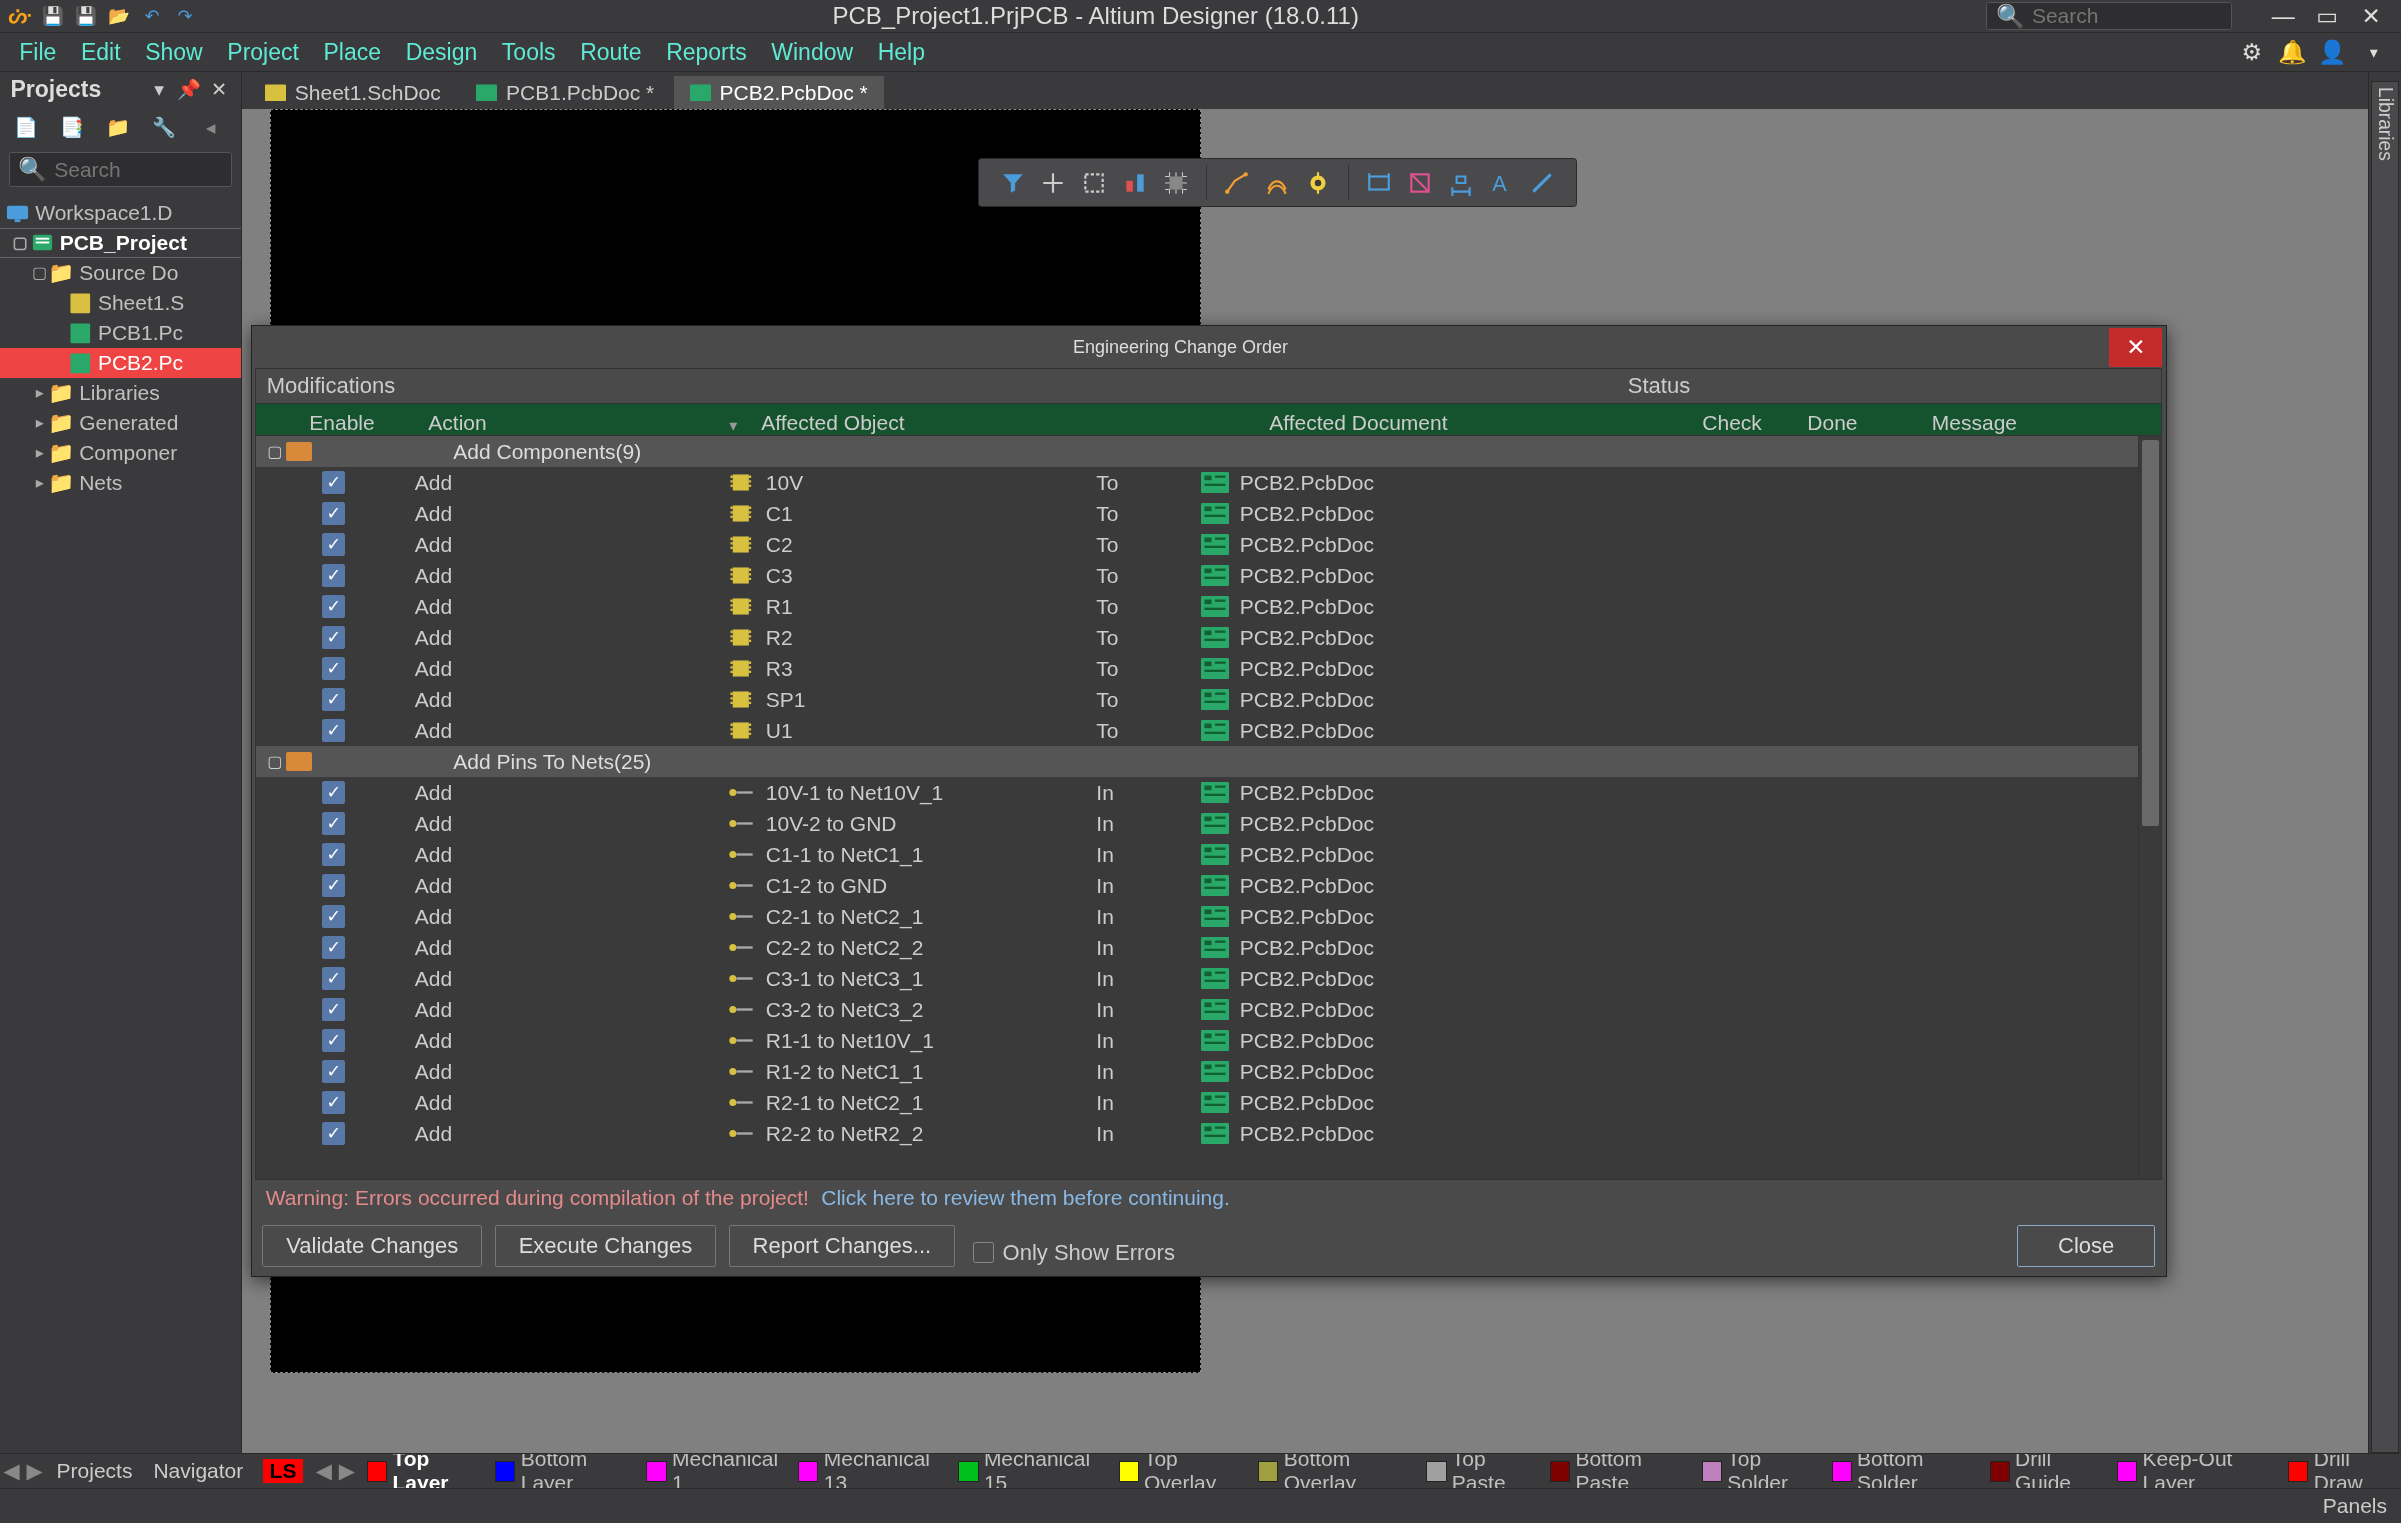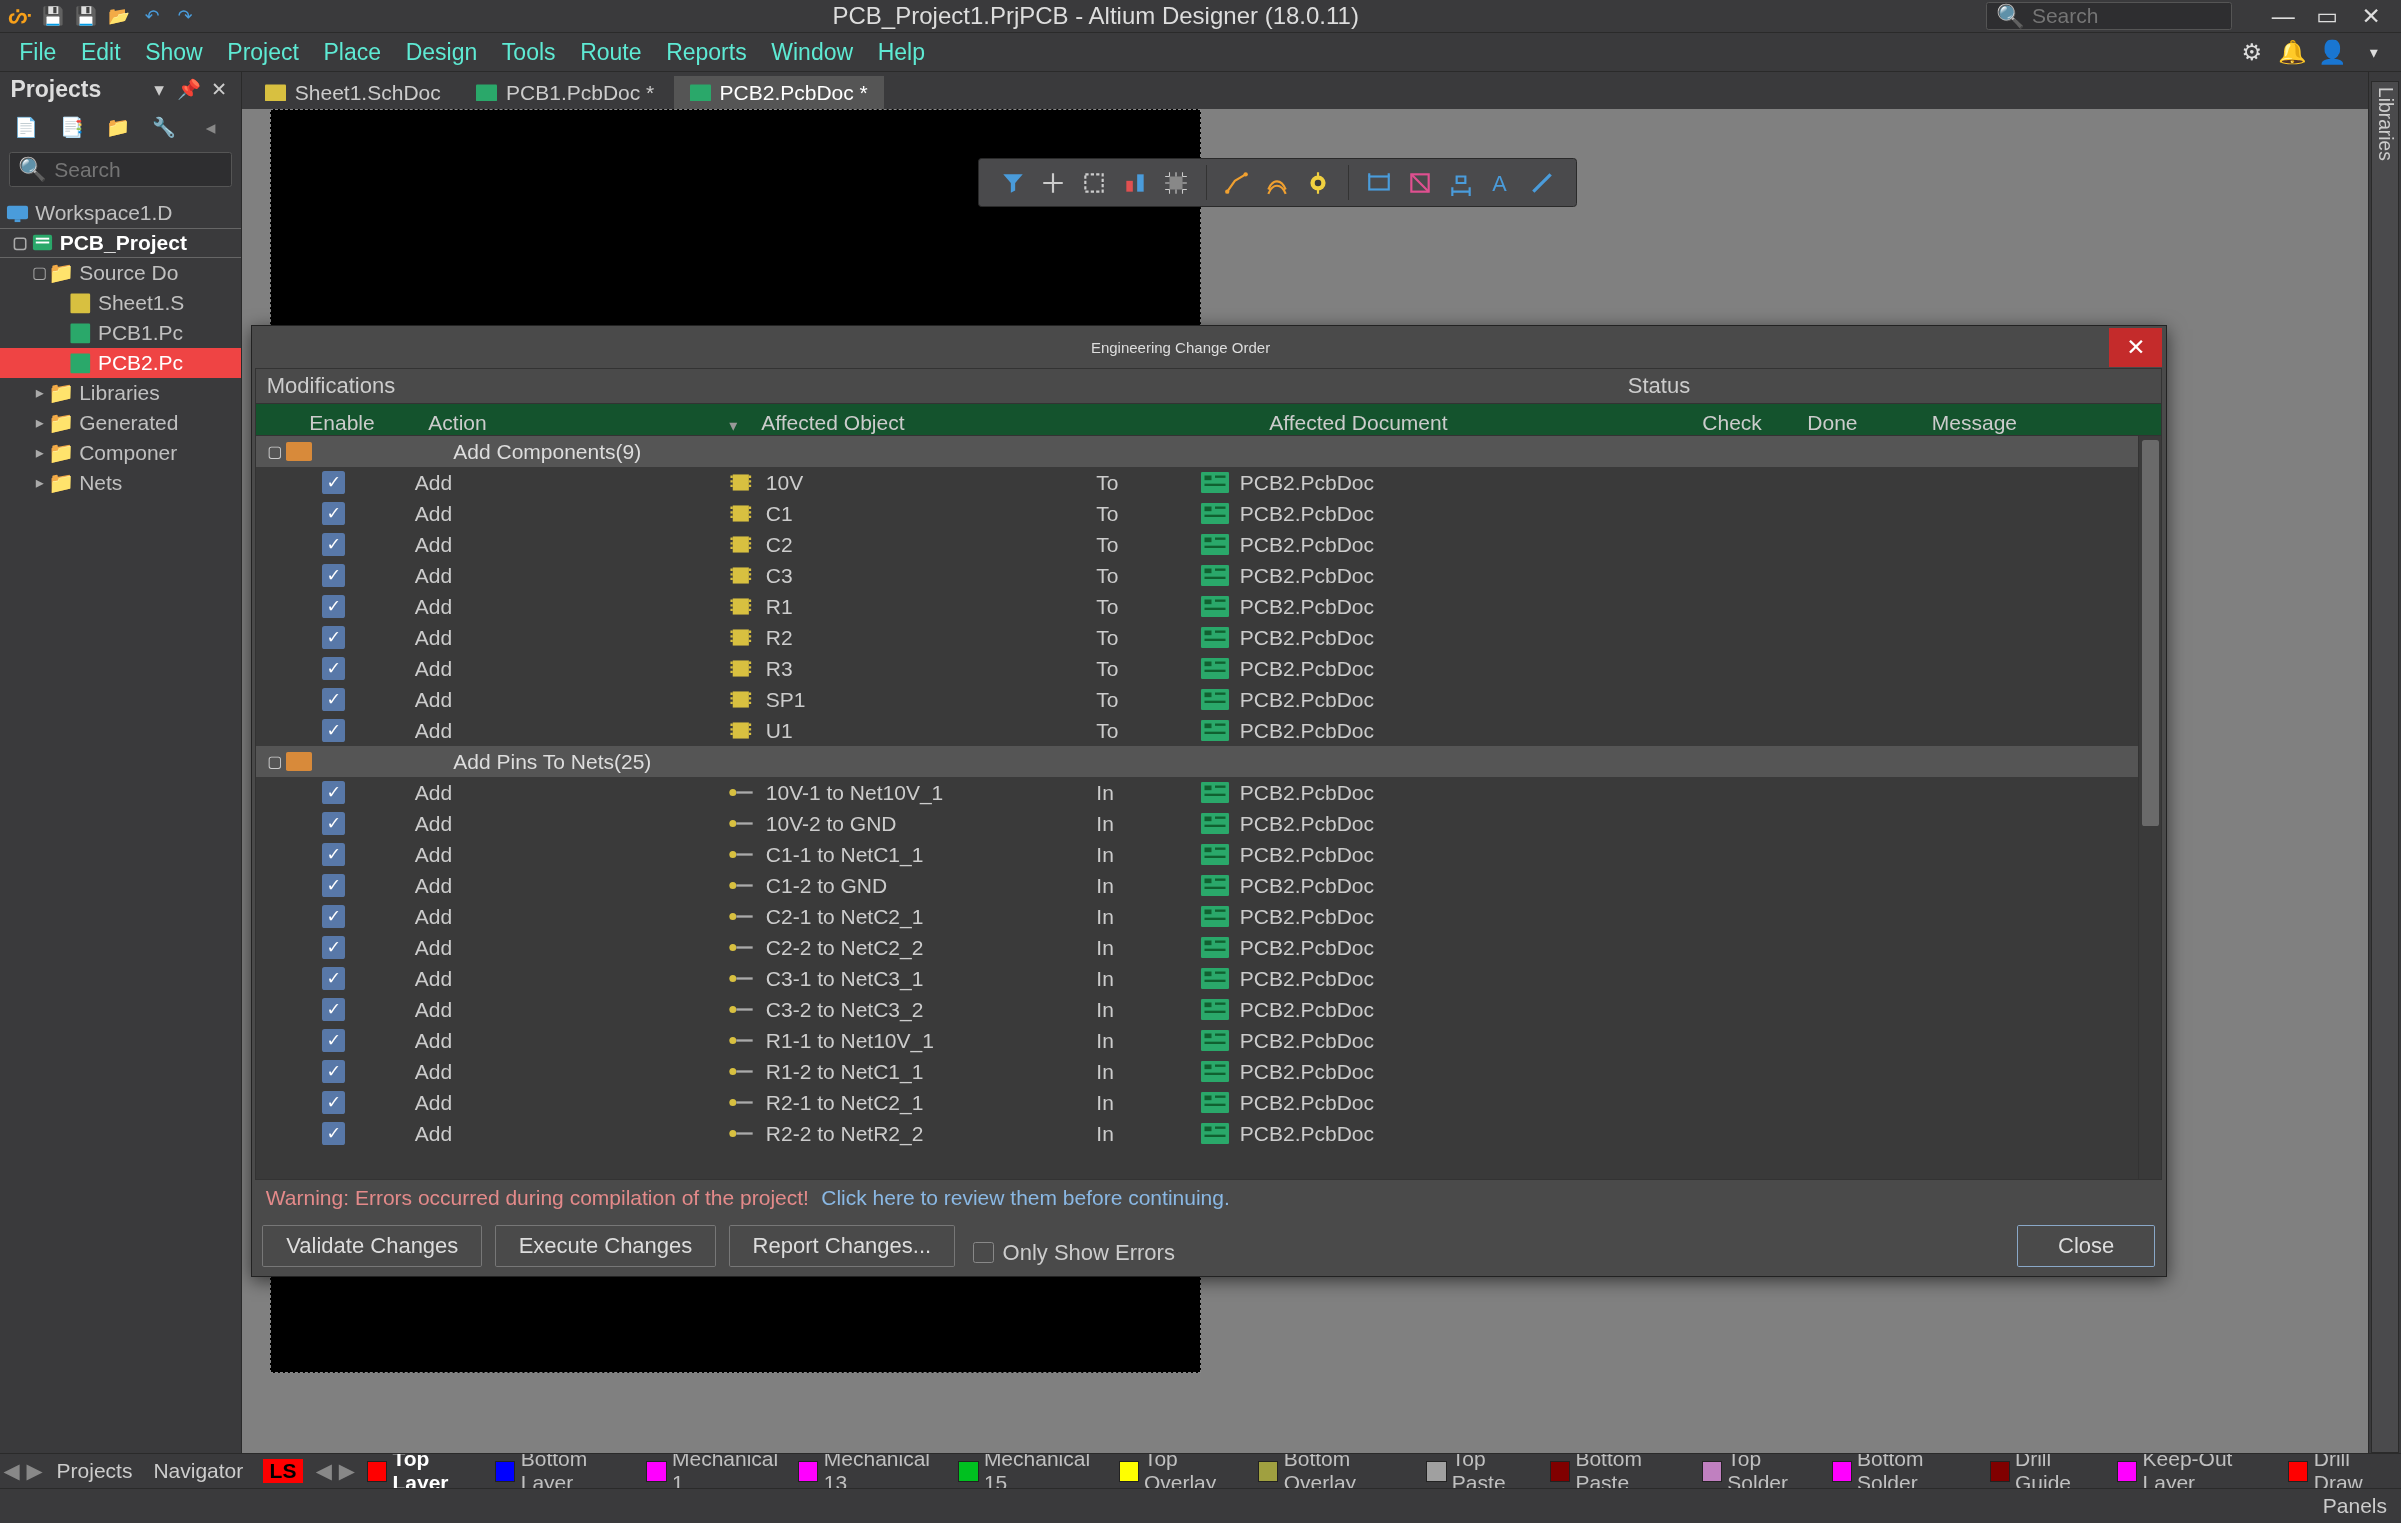--- a/index.html
+++ b/index.html
@@ -68,7 +68,7 @@
 
 .eco { position: absolute; left: 8.8px; top: 216px; width: 1916px; height: 952px; background: #4a4a4a; border: 0.9px solid #222; box-shadow: 0 3.5px 17.6px rgba(0,0,0,0.6); display: flex; flex-direction: column; }
 .eco .ehead { height: 42px; background: #4a4a4a; display: flex; align-items: center; }
-.eco .etitle { flex: 1; text-align: center; color: #ddd; font-size: 15px; }
+.eco .etitle { flex: 1; text-align: center; color: #ddd; font-size: 18px; }
 .eco .eclose { width: 53px; height: 39px; background: #c42b2b; color: #fff; display: flex; align-items: center; justify-content: center; font-size: 23px; margin: 1.8px 3.5px 1.8px 0; }
 .eco .egrid { flex: 1; display: flex; flex-direction: column; min-height: 0; padding: 0 3.5px; }
 .eghead1 { height: 35px; background: #4a4a4a; display: flex; align-items: center; color: #ccc; font-size: 22px; border: 0.9px solid #333; border-bottom: none; }

